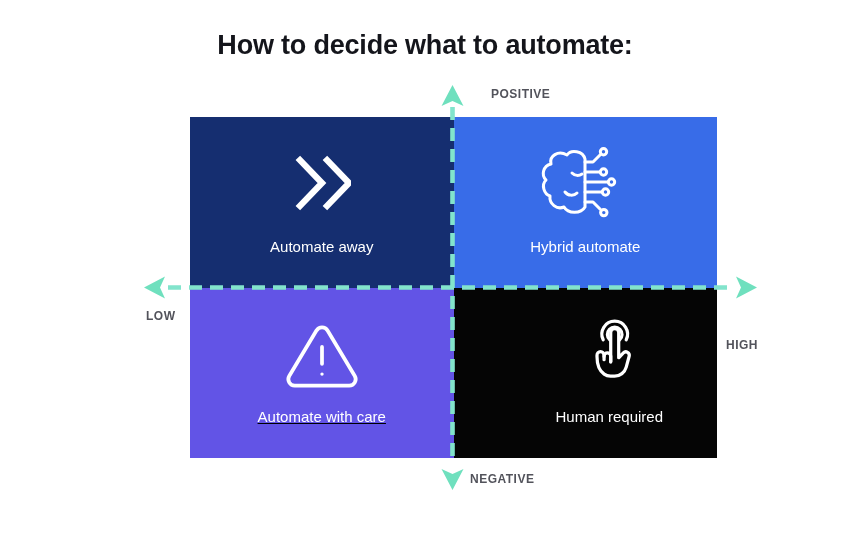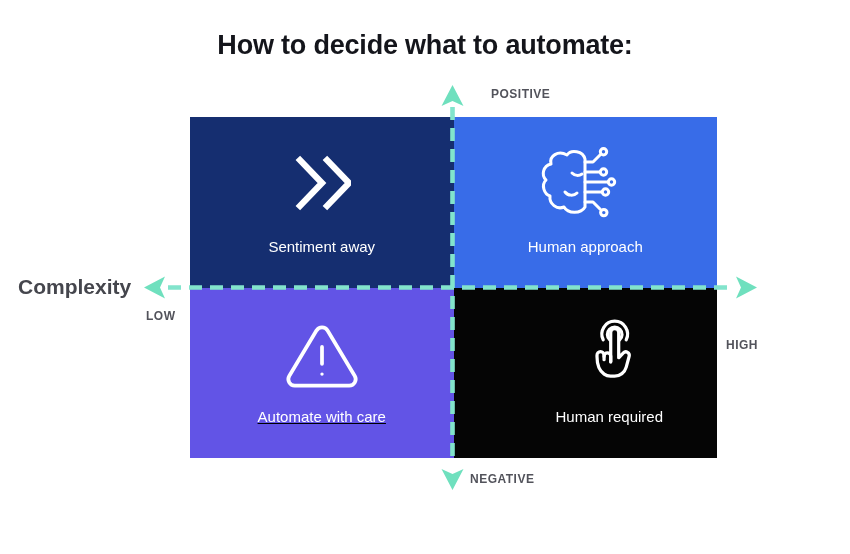--- a/index.html
+++ b/index.html
@@ -49,7 +49,7 @@
           <polyline points="33,6 58,32 33,58"></polyline>
         </svg>
       </div>
-      <div class="cell-label">Sentiment away</div>
+      <div class="cell-label">Automate away</div>
     </div>
 
     <div class="cell" style="background-color: rgb(56, 108, 232);">

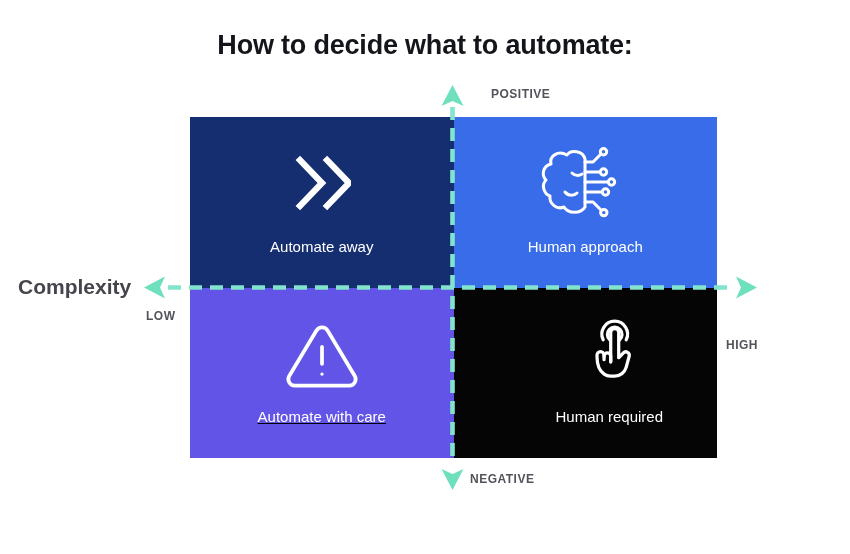--- a/index.html
+++ b/index.html
@@ -70,7 +70,7 @@
           <circle cx="64.8" cy="67.6" r="3.2"></circle>
         </svg>
       </div>
-      <div class="cell-label">Human approach</div>
+      <div class="cell-label">Hybrid automate</div>
     </div>
 
     <div class="cell" style="background-color: rgb(98, 84, 230); text-decoration: underline;">

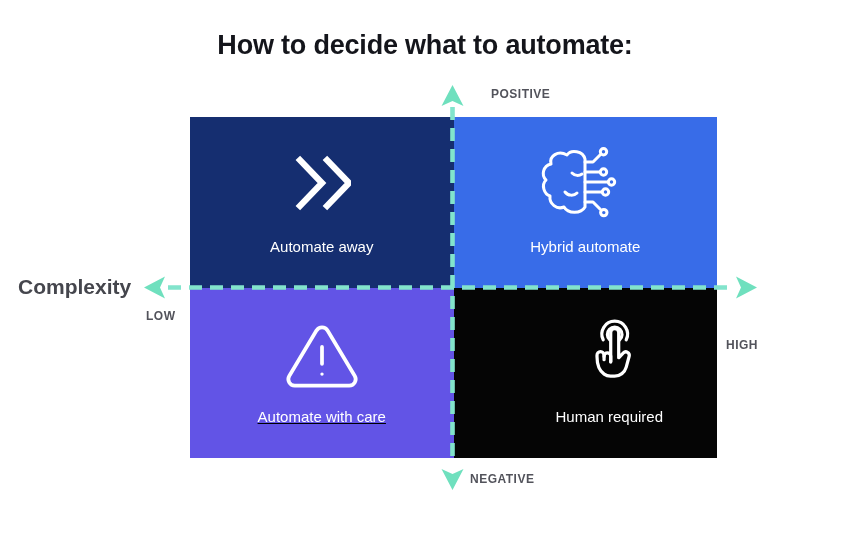--- a/index.html
+++ b/index.html
@@ -112,7 +112,6 @@
   <div class="tick-label" style="left:146px;top:309px;">LOW</div>
   <div class="tick-label" style="left:726px;top:304px;margin-top:34px;">HIGH</div>
 
-  <div class="axis-name complexity">Complexity</div>
 
 </div>
 

